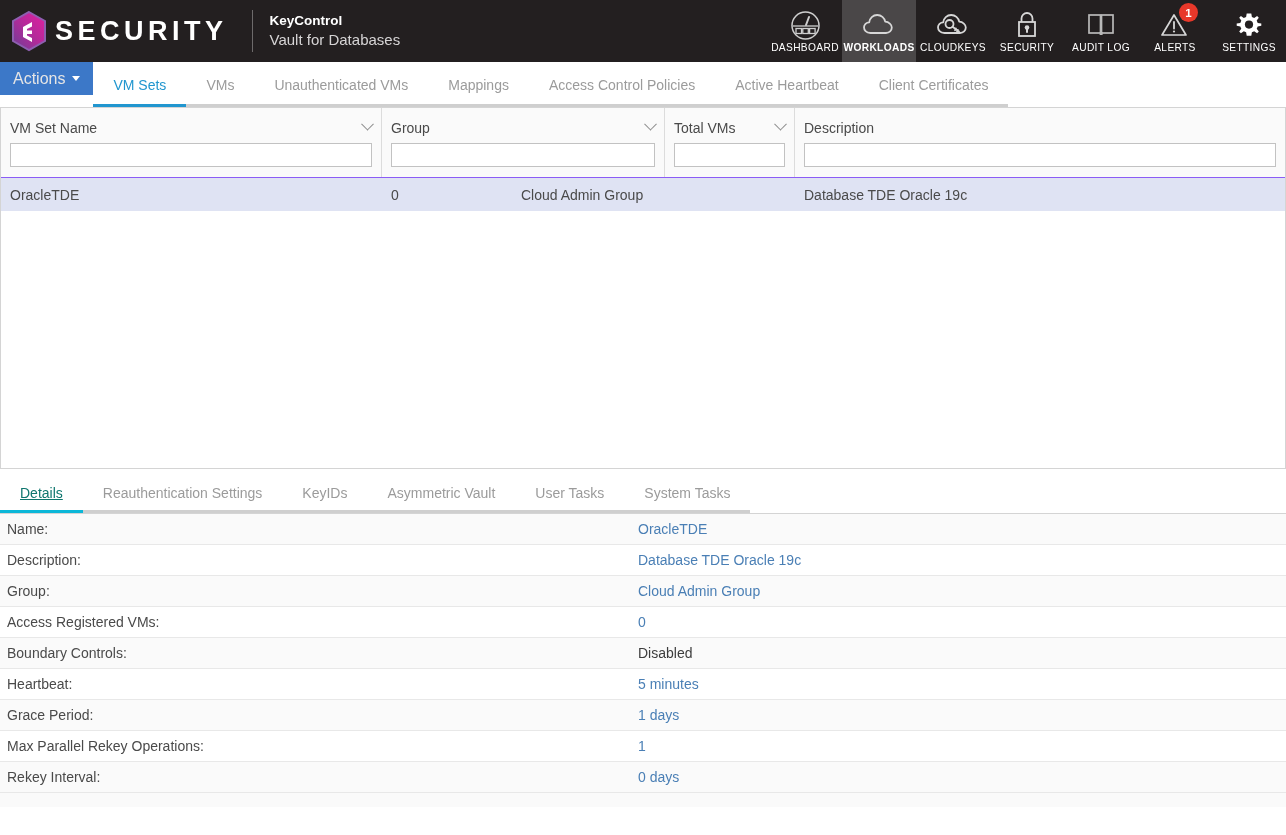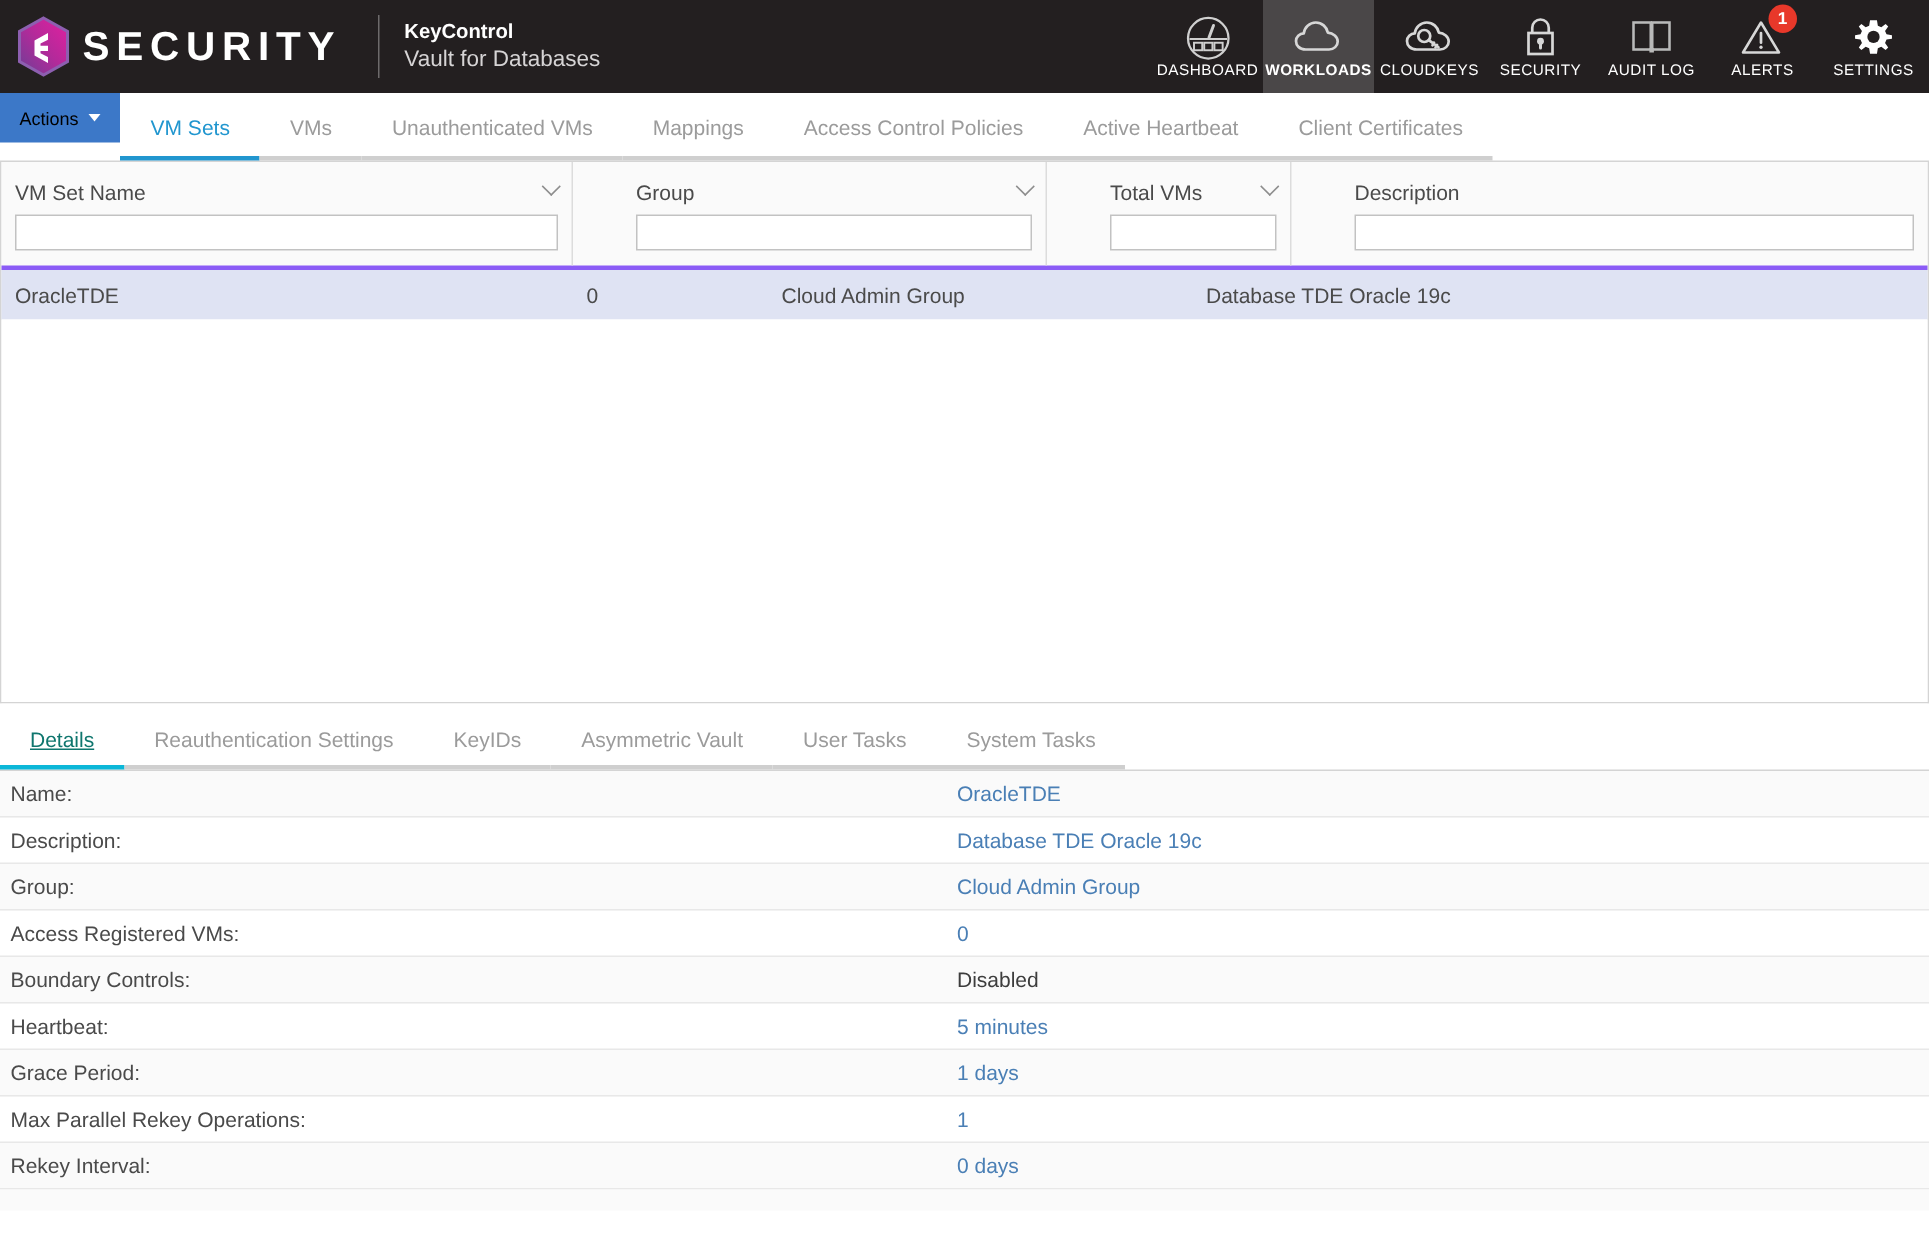--- a/index.html
+++ b/index.html
@@ -58,8 +58,8 @@
     border-bottom: 1px solid #d4d4d4;
   }
   .actions-btn {
-    background: #3c78c8; color: #000000;
-    font-size: 12px;
+    background: #3c78c8; color: #e5e5e5;
+    font-size: 16px;
     padding: 0 13px;
     display: flex; align-items: center;
     border: none; cursor: pointer;

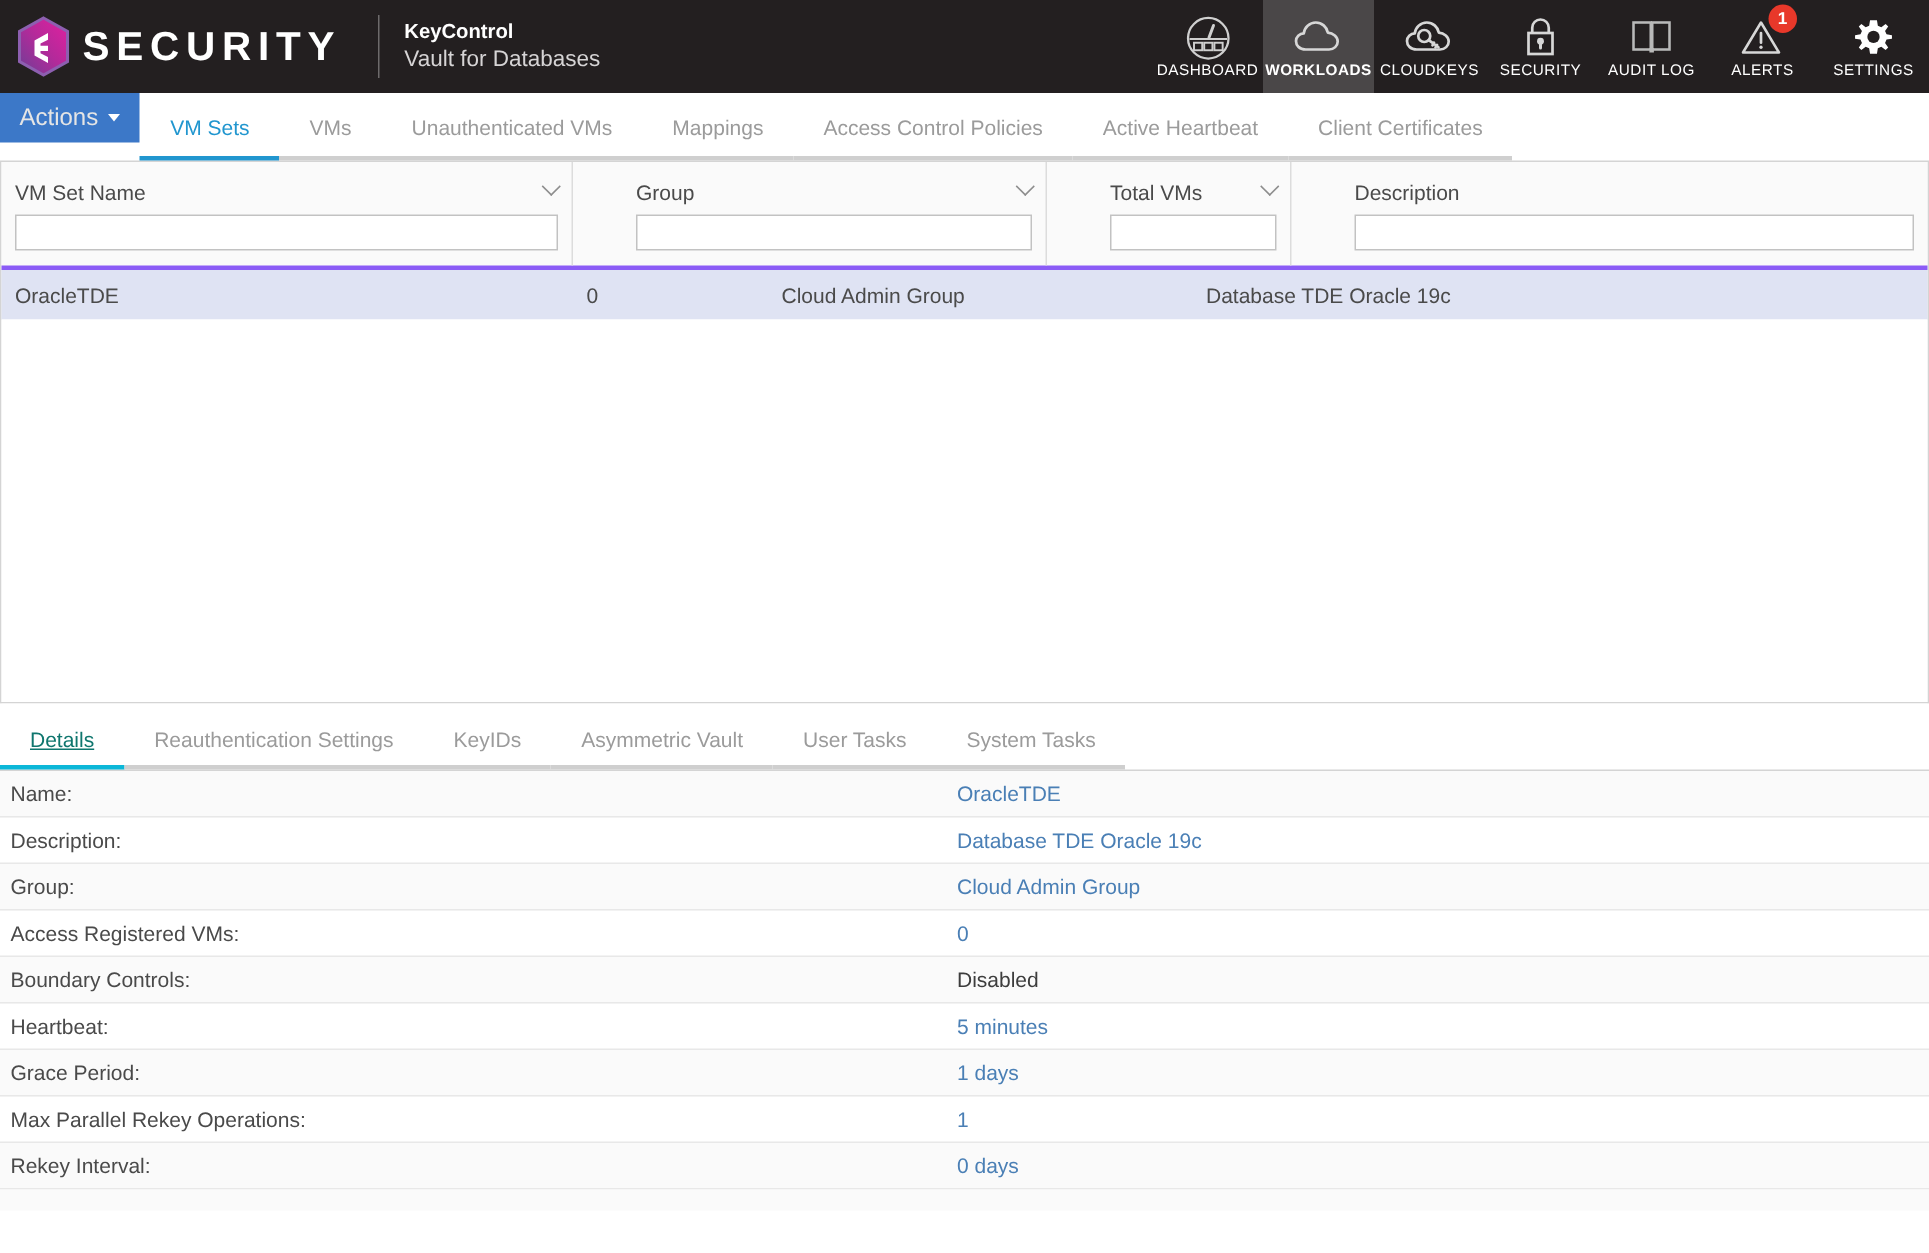--- a/index.html
+++ b/index.html
@@ -89,7 +89,7 @@
     background: #fff;
     display: flex; flex-direction: column;
   }
-  .grid-head { display: flex; background: #fafafa; border-bottom: 3px solid #8b5cf6; gap: 33px; }
+  .grid-head { display: flex; background: #fafafa; border-bottom: 1px solid #8b5cf6; }
   .gcol { border-right: 1px solid #dcdcdc; padding: 0; }
   .gcol:last-child { border-right: none; }
   .gcol-title {

